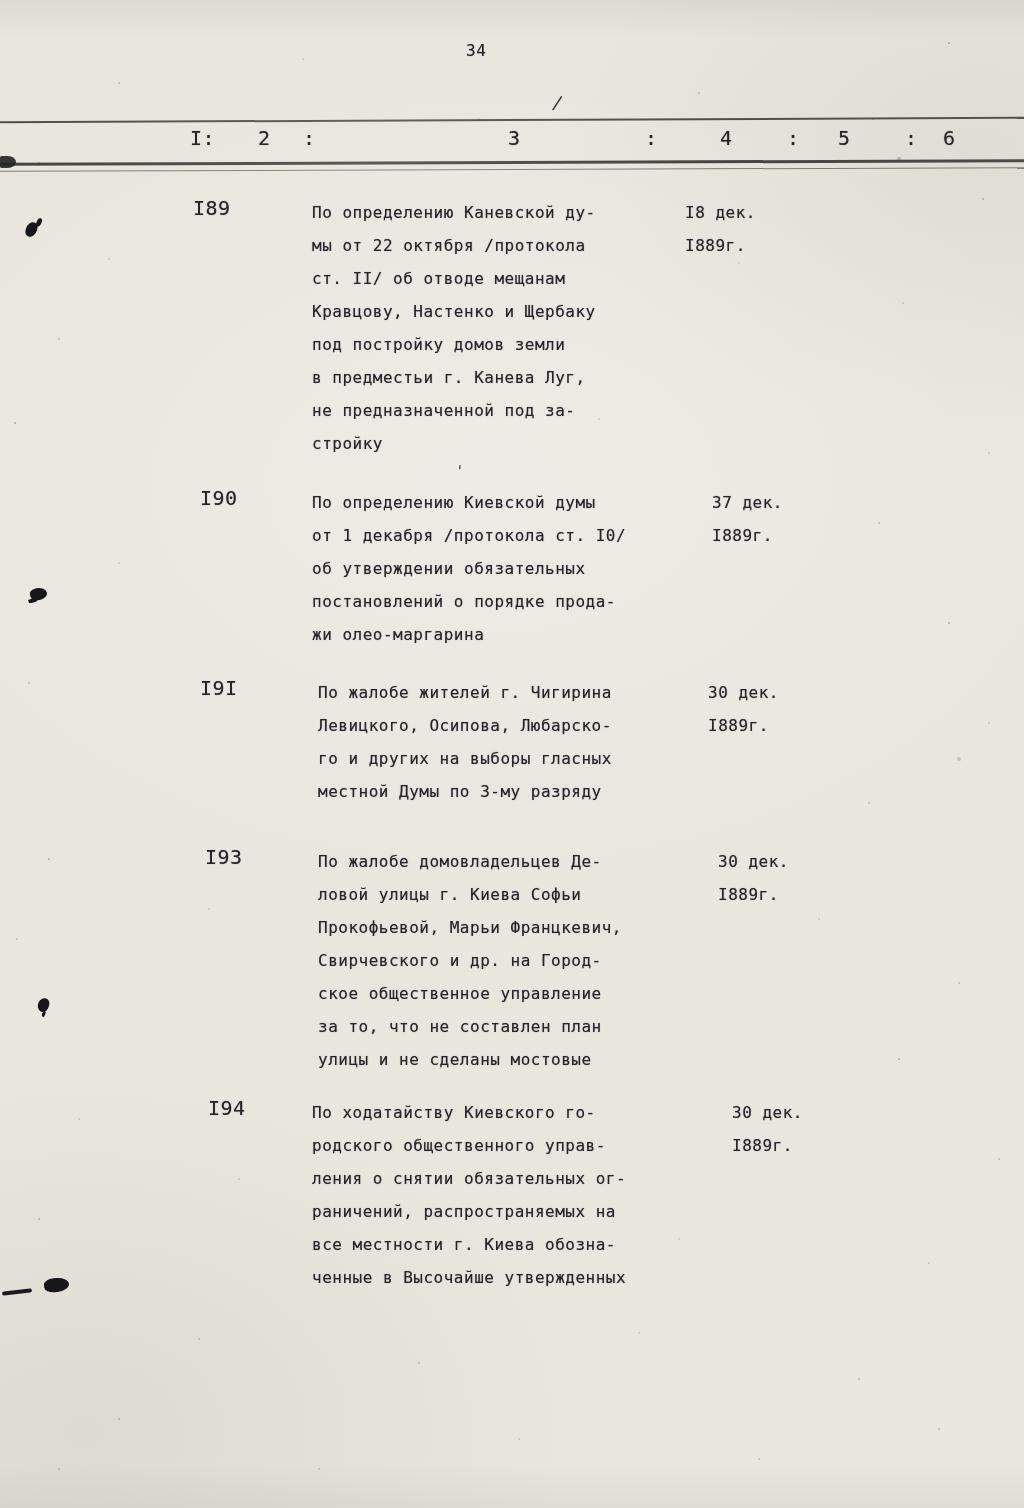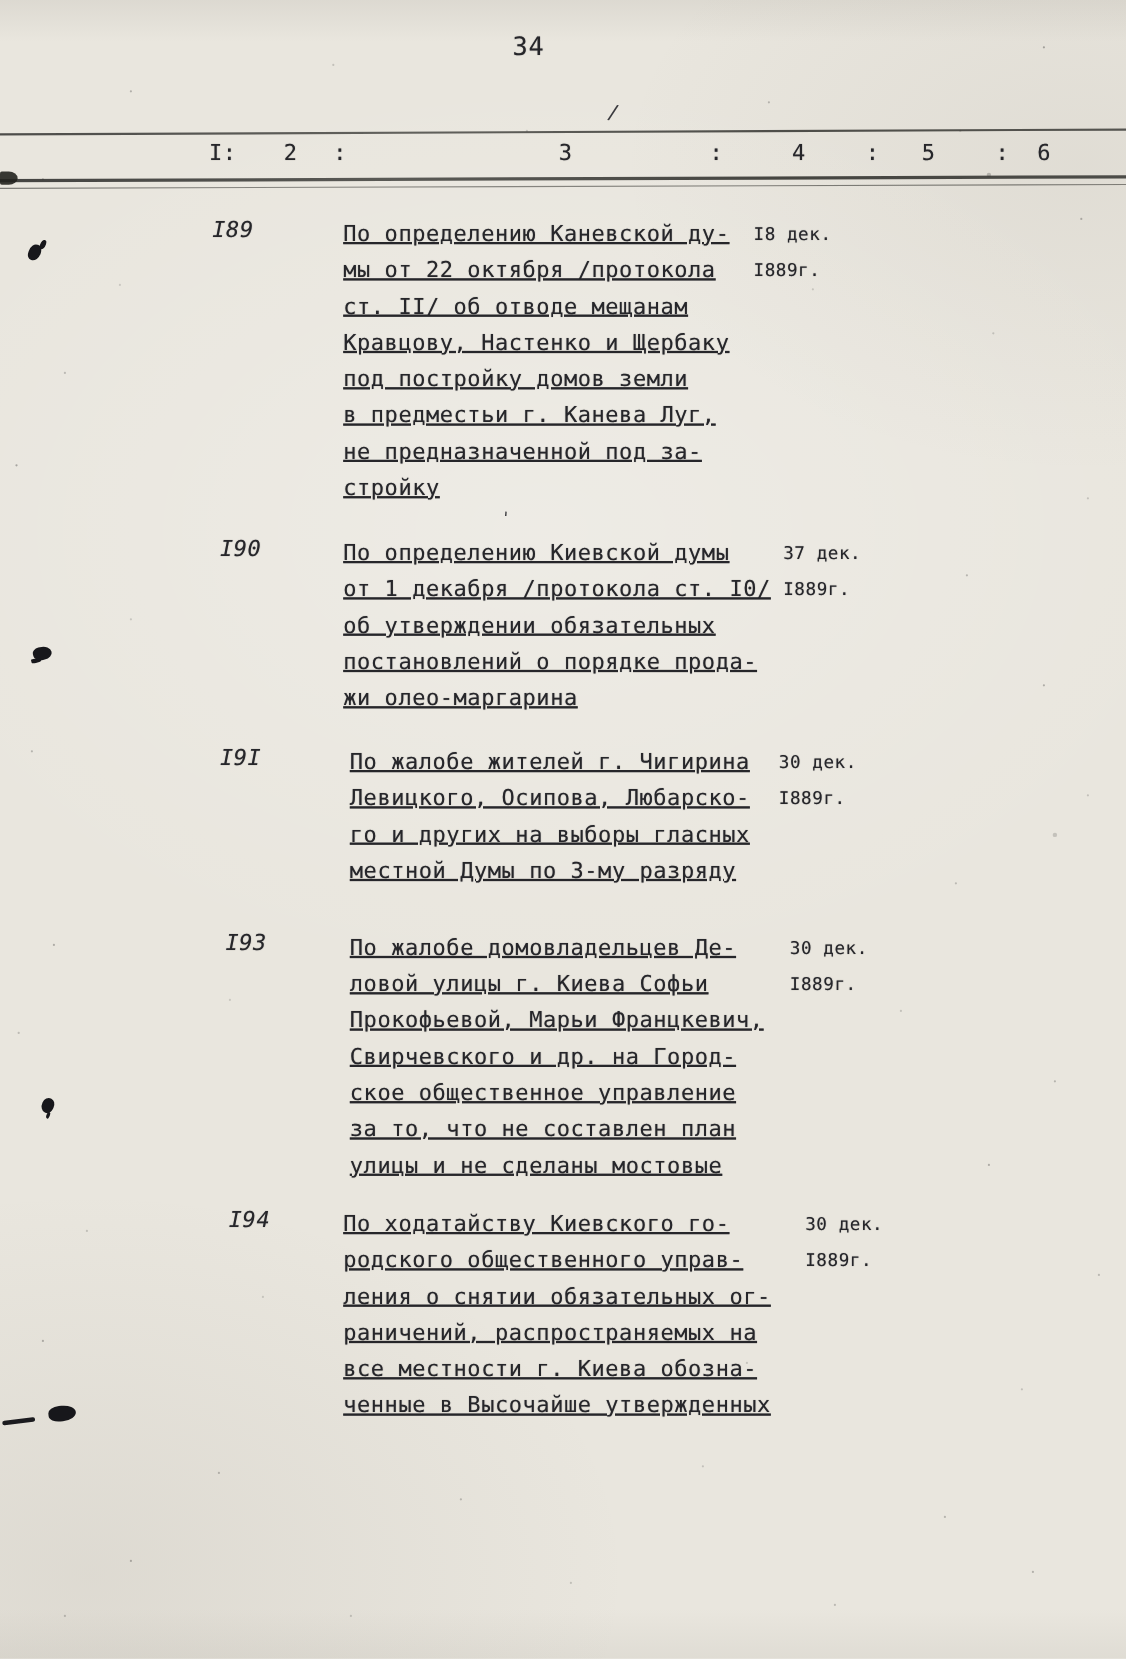--- a/index.html
+++ b/index.html
@@ -28,8 +28,8 @@
   .page-number {
     position: absolute;
     left: 466px;
-    top: 30px;
-    font-size: 23px;
+    top: 41px;
+    font-size: 16px;
   }
   .rule {
     position: absolute;

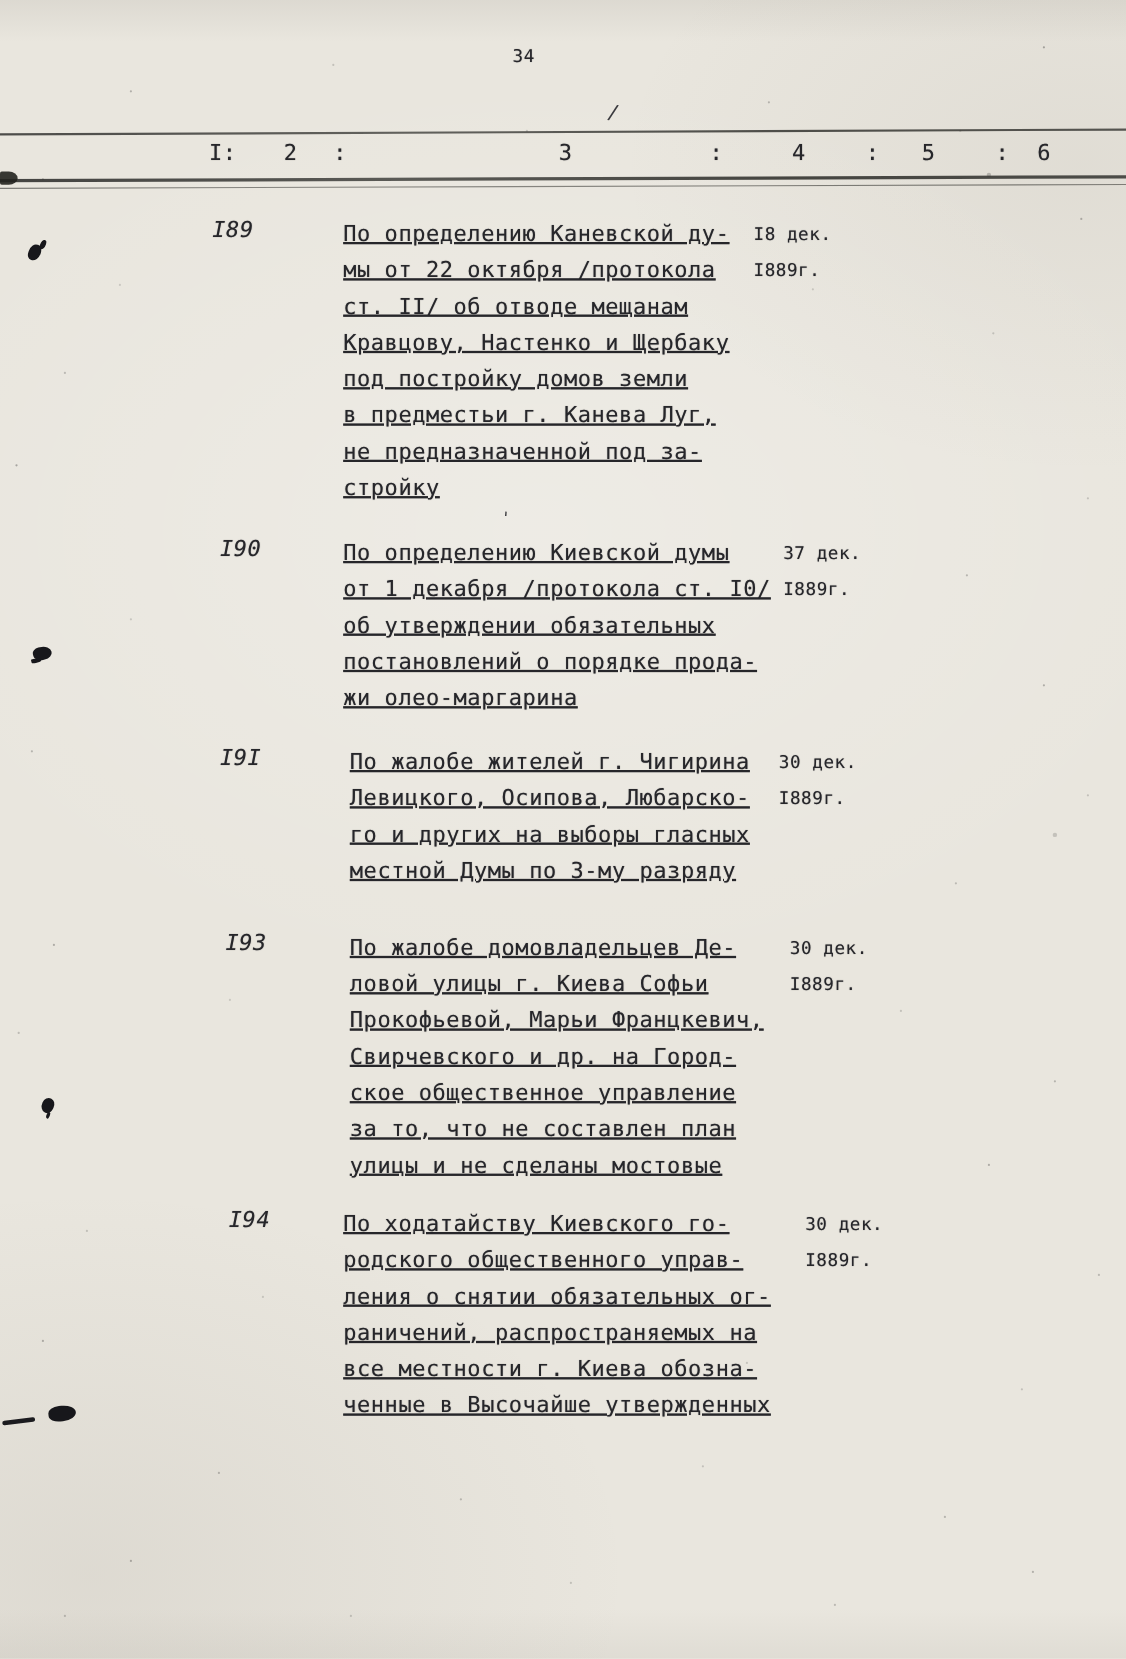--- a/index.html
+++ b/index.html
@@ -56,7 +56,6 @@
   .entry .num {
     position: absolute;
     font-size: 20px;
-    font-style: italic;
   }
   .entry .text {
     position: absolute;

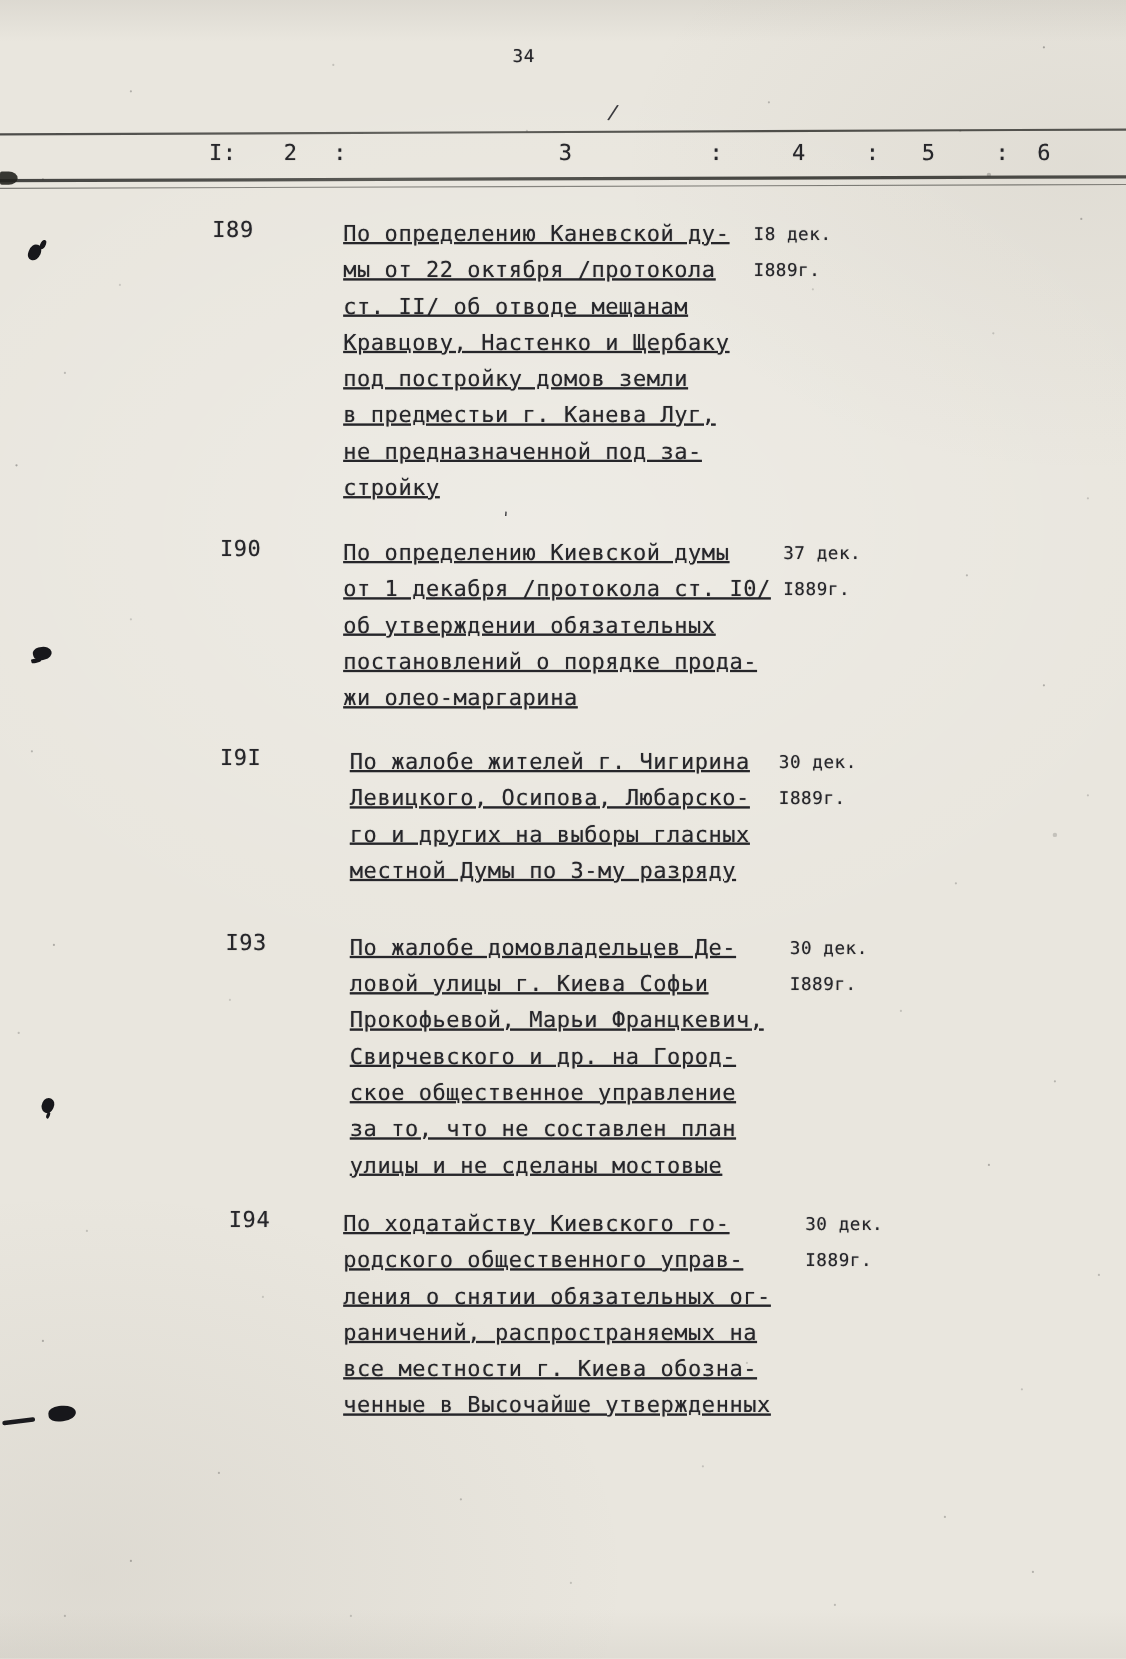--- a/index.html
+++ b/index.html
@@ -60,10 +60,9 @@
   .entry .text {
     position: absolute;
     width: 410px;
-    font-size: 20px;
+    font-size: 16px;
     line-height: 33px;
     white-space: pre-line;
-    text-decoration: underline;
   }
   .entry .date {
     position: absolute;

